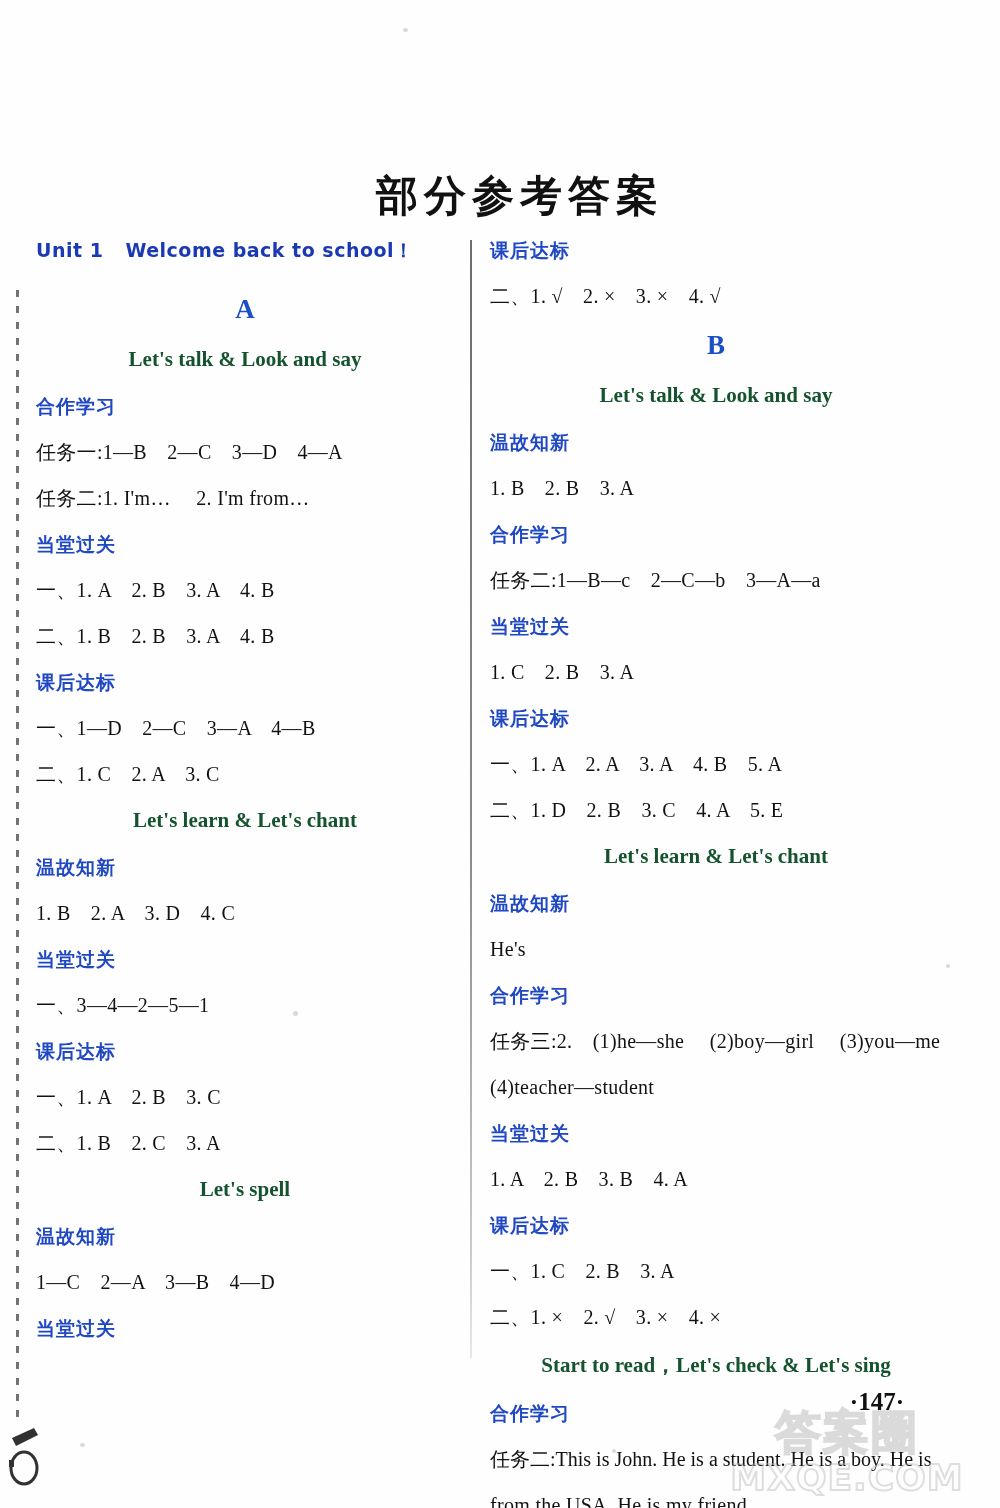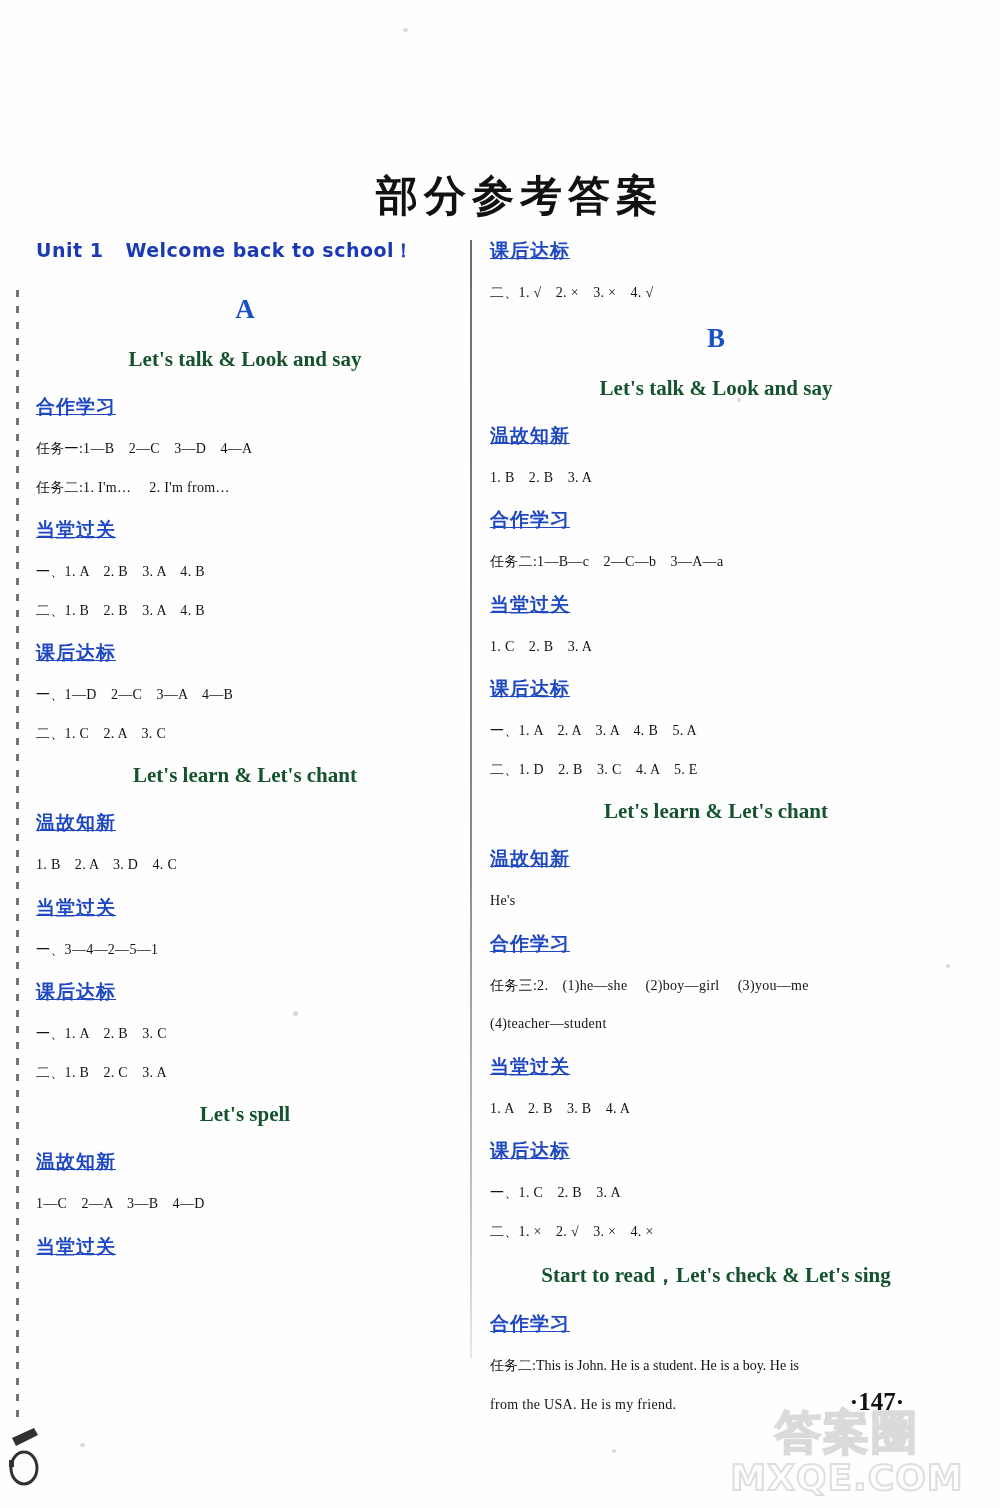--- a/index.html
+++ b/index.html
@@ -132,7 +132,6 @@
     color: #1f48c2;
     margin: 0 0 20px 0;
     letter-spacing: 1px;
-    text-decoration: underline;
   }
   .ans {
     font-family: "Liberation Serif", serif;

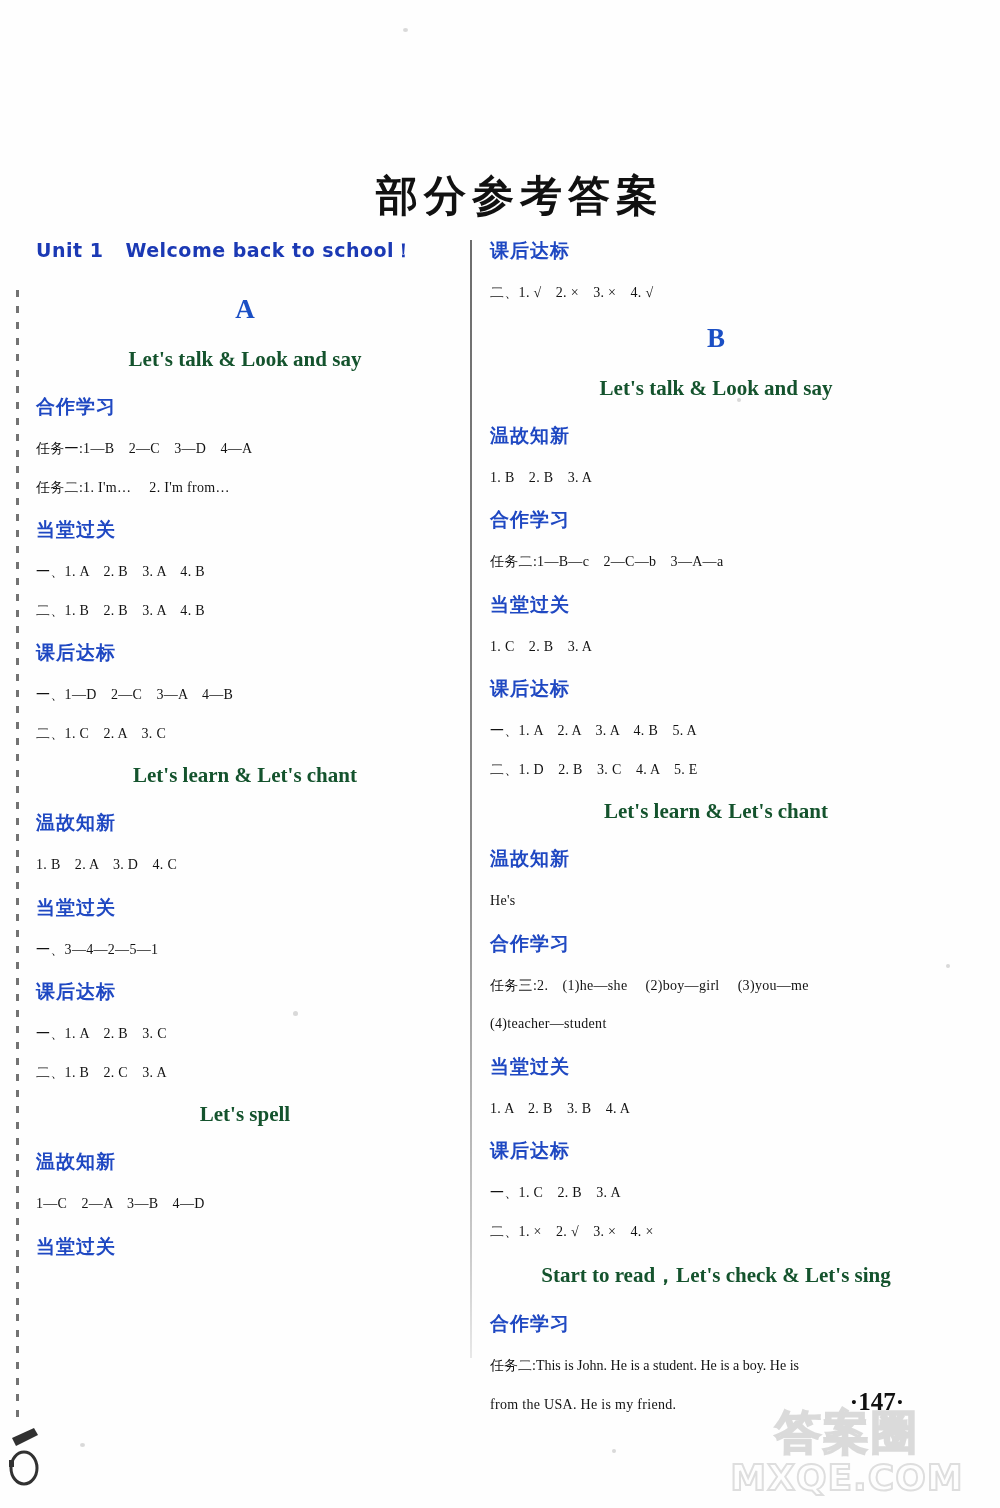--- a/index.html
+++ b/index.html
@@ -135,7 +135,7 @@
   }
   .ans {
     font-family: "Liberation Serif", serif;
-    font-size: 14px;
+    font-size: 20px;
     color: #121212;
     margin: 0 0 21px 0;
     line-height: 1.25;

